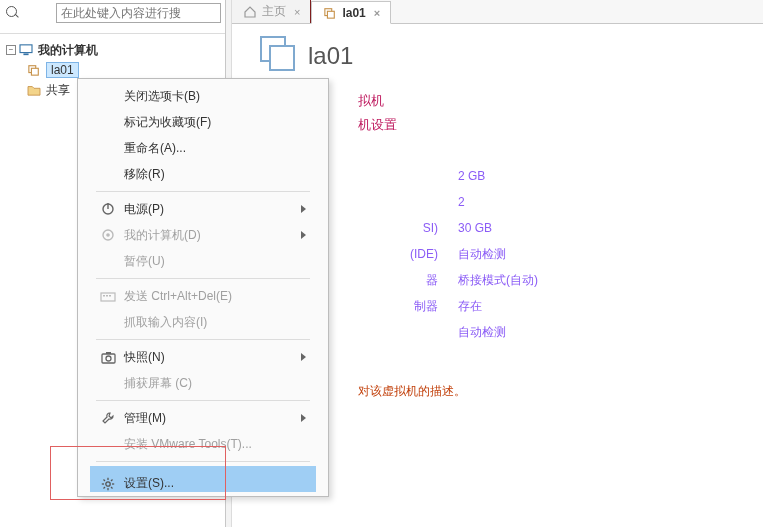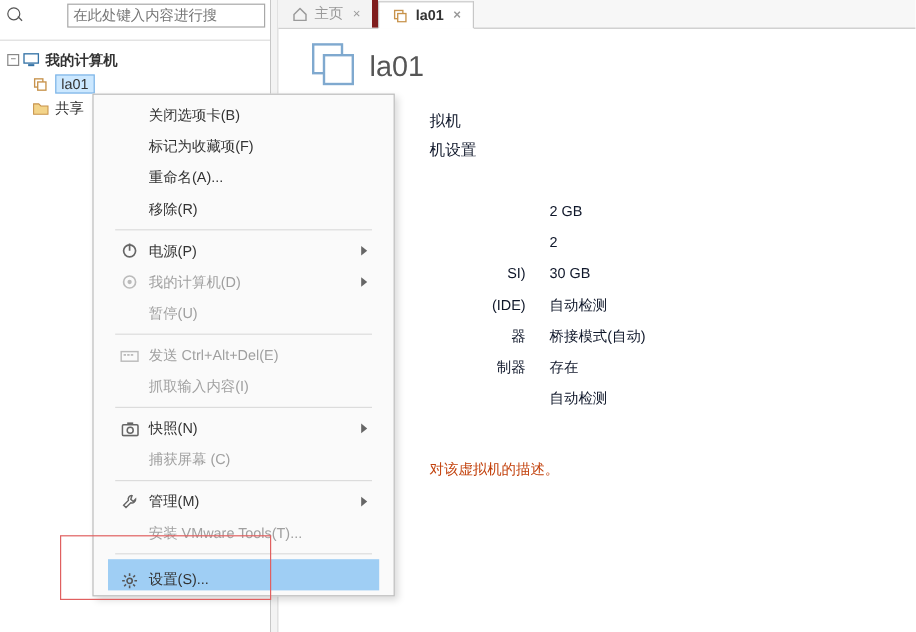--- a/index.html
+++ b/index.html
@@ -34,7 +34,7 @@
 
   
   .tabbar { position: absolute; left: 232px; top: 0; right: 0; height: 24px; display: flex; align-items: stretch; border-bottom: 1px solid #c7c7c7; background: #f7f7f7; }
-  .tab { display: flex; align-items: center; padding: 0 10px; font-size: 12px; border-right: 5px solid #7f1d1d; background: #f3f3f3; color: #999; }
+  .tab { display: flex; align-items: center; padding: 0 10px; font-size: 12px; border-right: 1px solid #7f1d1d; background: #f3f3f3; color: #999; }
   .tab.active { background: #fff; border-top: 1px solid #c7c7c7; border-left: 1px solid #c7c7c7; border-right: 1px solid #c7c7c7; border-bottom: 1px solid #fff; color: #333; position: relative; top: 1px; }
   .tab .ico { margin-right: 4px; }
   .tab .close { margin-left: 8px; color: #999; font-size: 11px; }

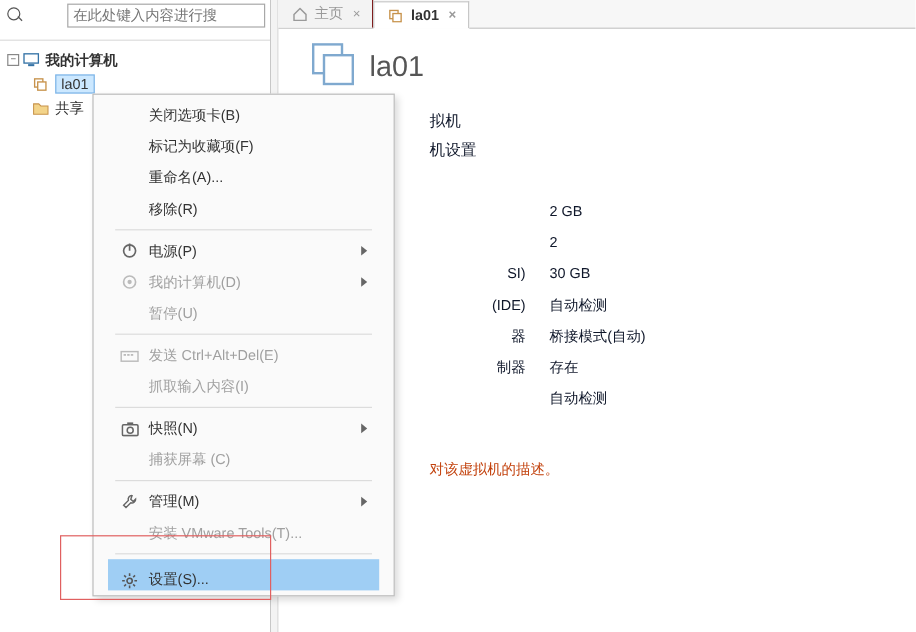--- a/index.html
+++ b/index.html
@@ -47,7 +47,7 @@
   .main-title { font-size: 24px; color: #555; font-weight: 400; }
 
   .actions-bar { margin: 6px 0 4px 100px; font-size: 13px; }
-  .actions-bar a { color: #0f172a; display: block; line-height: 24px; text-decoration: none; }
+  .actions-bar a { color: #be185d; display: block; line-height: 24px; text-decoration: none; }
   .hw-list { margin-top: 26px; margin-left: 100px; }
   .hw-row { display: flex; line-height: 26px; font-size: 12px; color: #0f172a; }
   .hw-label { width: 100px; text-align: right; padding-right: 20px; }

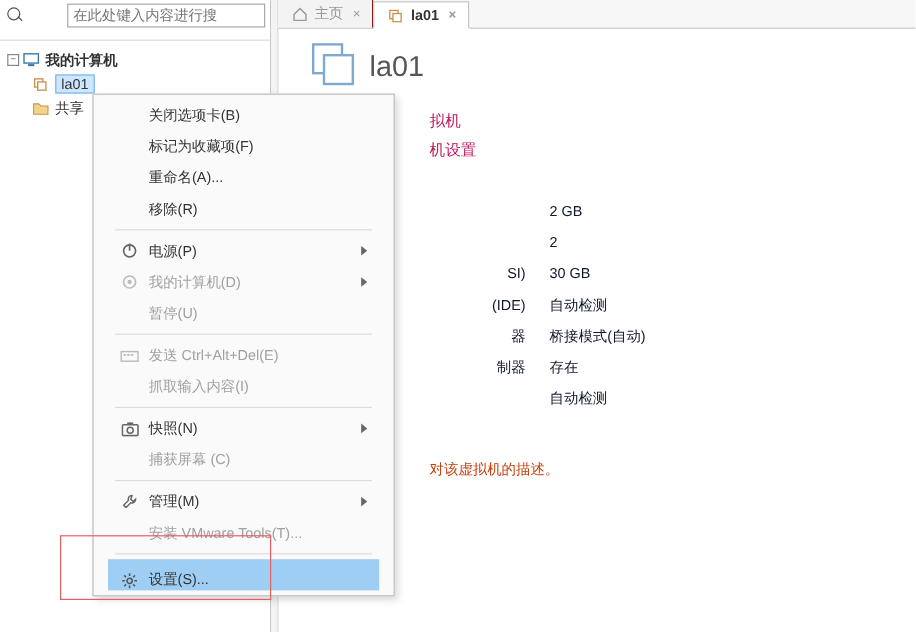--- a/index.html
+++ b/index.html
@@ -49,7 +49,7 @@
   .actions-bar { margin: 6px 0 4px 100px; font-size: 13px; }
   .actions-bar a { color: #be185d; display: block; line-height: 24px; text-decoration: none; }
   .hw-list { margin-top: 26px; margin-left: 100px; }
-  .hw-row { display: flex; line-height: 26px; font-size: 12px; color: #0f172a; }
+  .hw-row { display: flex; line-height: 26px; font-size: 12px; color: #8b5cf6; }
   .hw-label { width: 100px; text-align: right; padding-right: 20px; }
   .hw-val { flex: 1; }
   .desc-row { margin-top: 38px; margin-left: 100px; font-size: 12px; color: #c2410c; }

